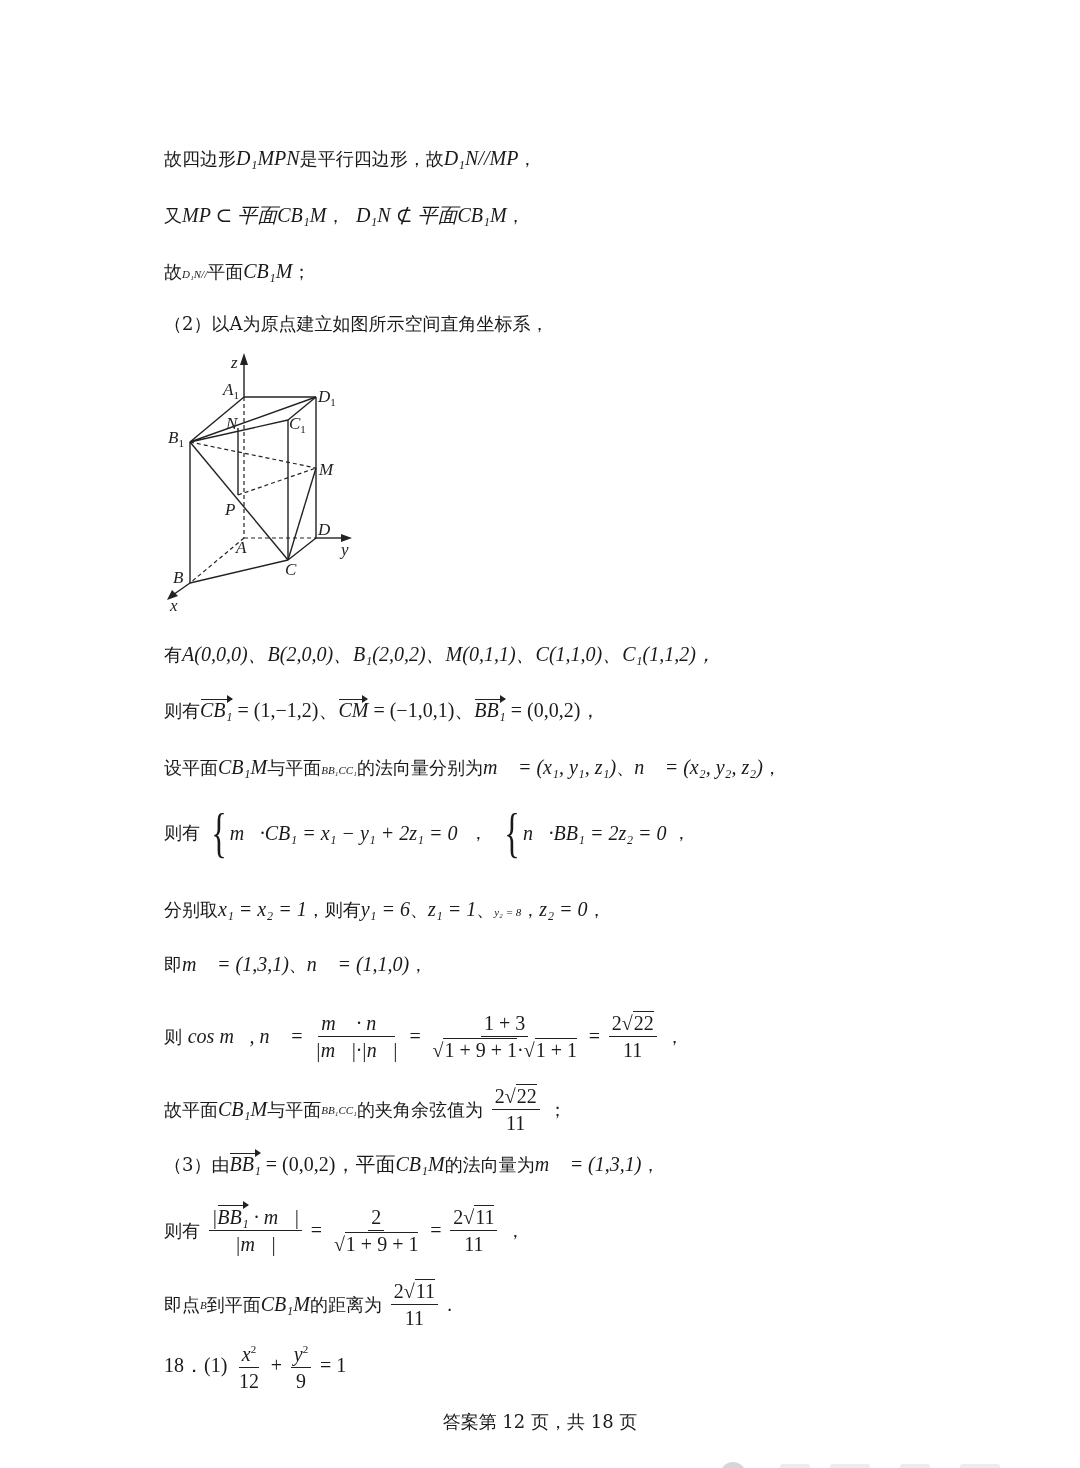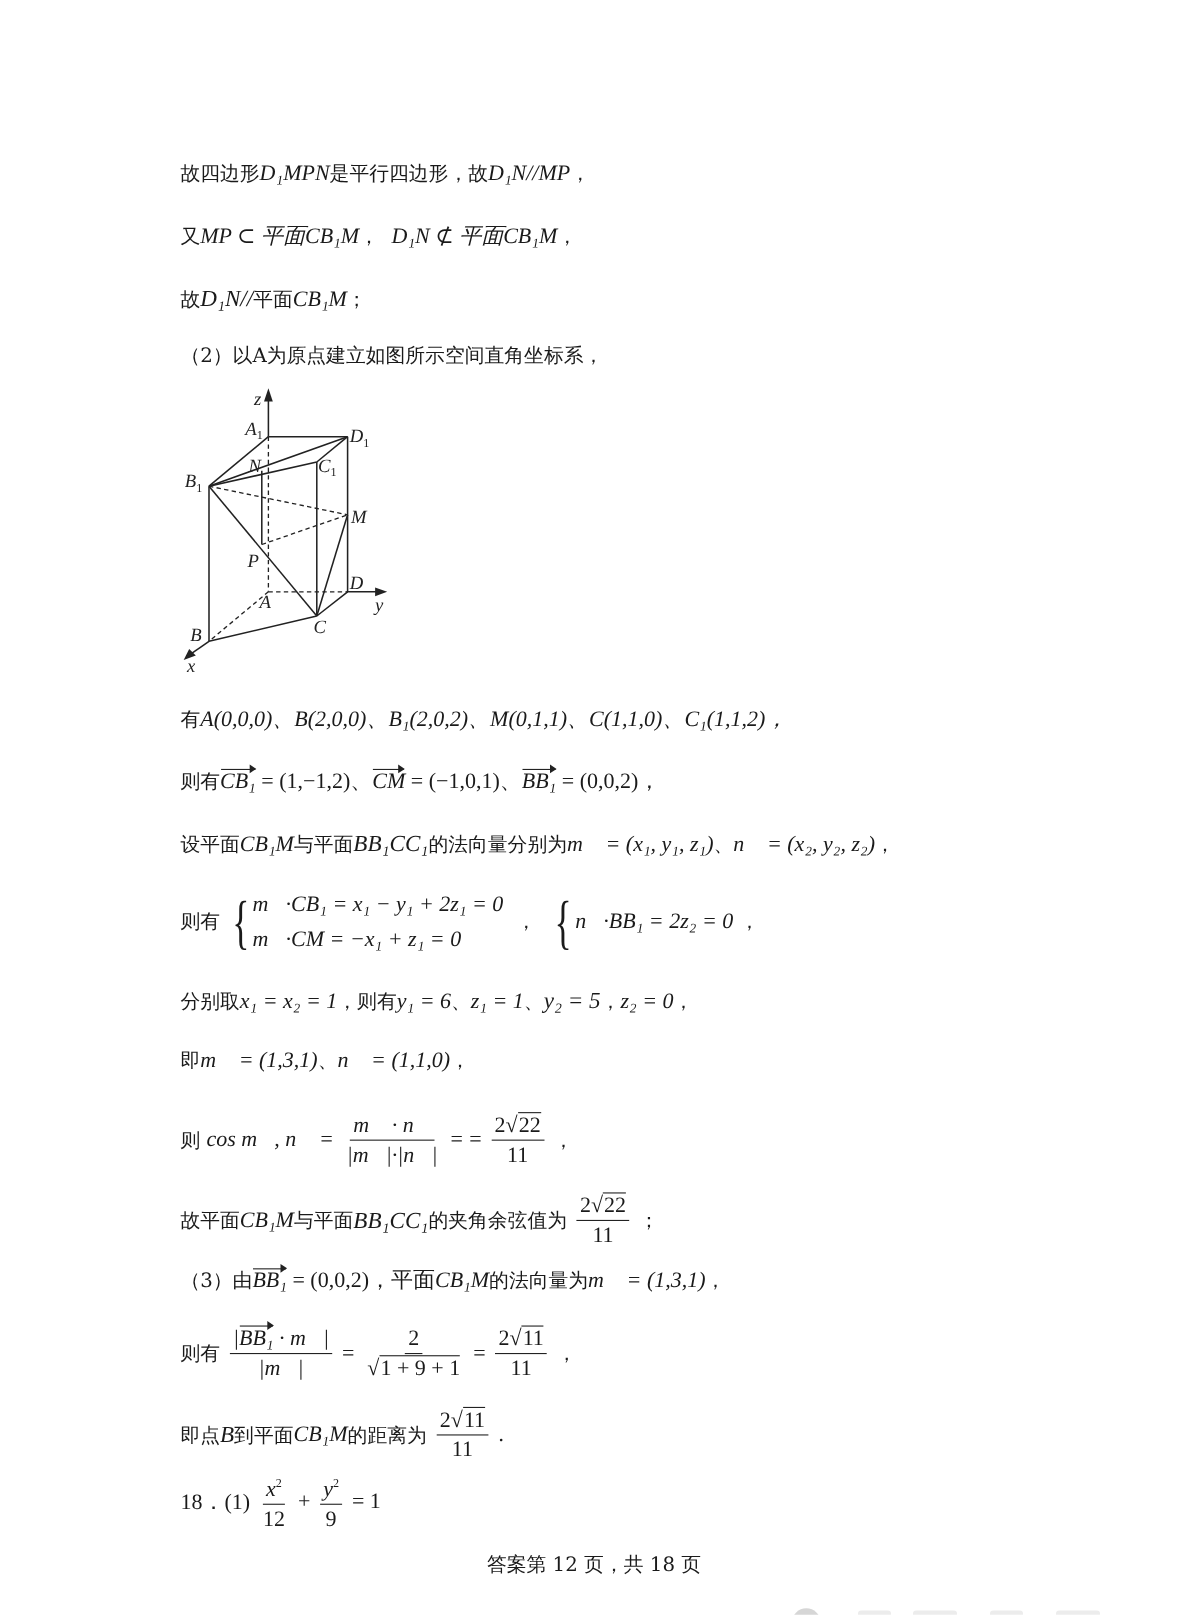--- a/index.html
+++ b/index.html
@@ -8,7 +8,7 @@
   .line { position:absolute; left:164px; font-size:18px; white-space:nowrap; line-height:24px; }
   .m { font-family:"Liberation Serif","DejaVu Serif",serif; font-style:italic; font-size:20px; }
   .r { font-family:"Liberation Serif","DejaVu Serif",serif; font-size:20px; }
-  .sm { font-family:"Liberation Serif",serif; font-style:italic; font-size:21px; }
+  .sm { font-family:"Liberation Serif",serif; font-style:italic; font-size:11px; }
   sup { font-size:11px; vertical-align:8px; }
   .vec { position:relative; display:inline-block; }
   .vec::before { content:""; position:absolute; left:1px; right:1px; top:1px; border-top:1.2px solid #222; }

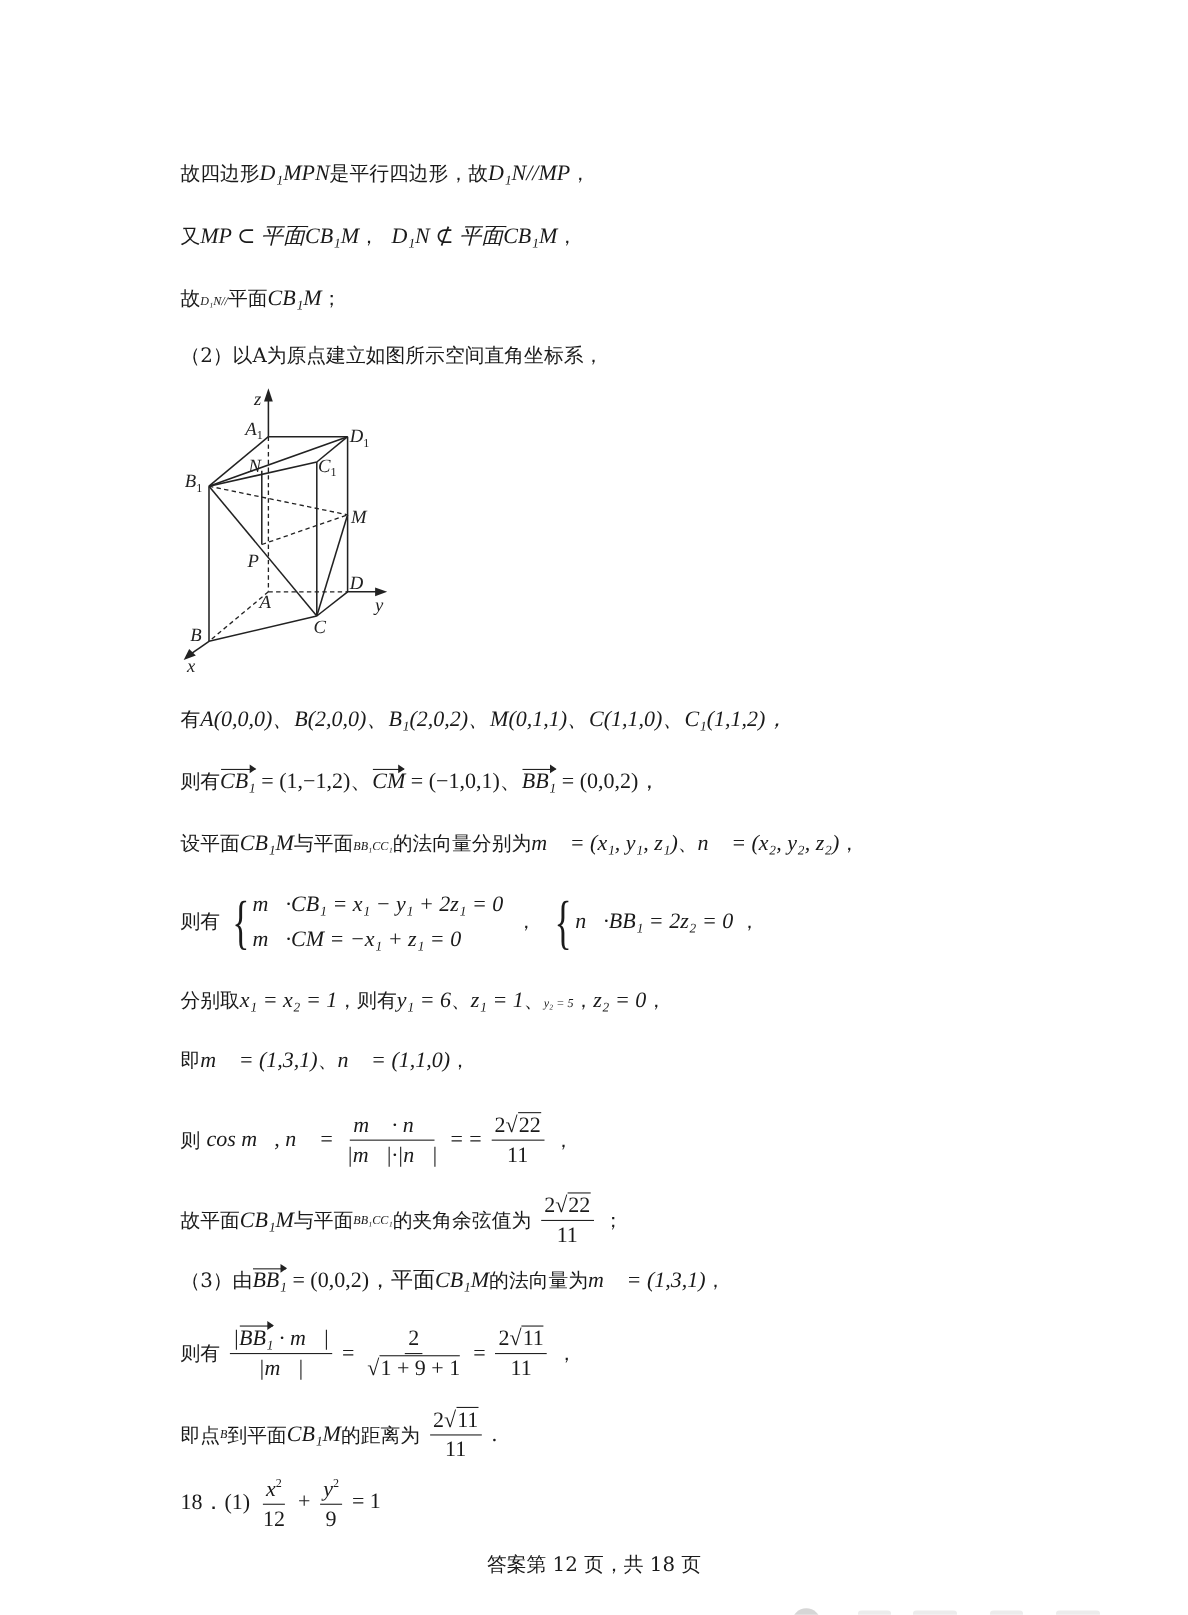--- a/index.html
+++ b/index.html
@@ -119,7 +119,6 @@
     <span class="brace">{</span>
     <span class="sys m">
       <span>m⃗·CB₁ = x₁ − y₁ + 2z₁ = 0</span>
-      <span>m⃗·CM = −x₁ + z₁ = 0</span>
     </span>
   </span>
   <span style="vertical-align:middle; margin:0 6px;">，</span>

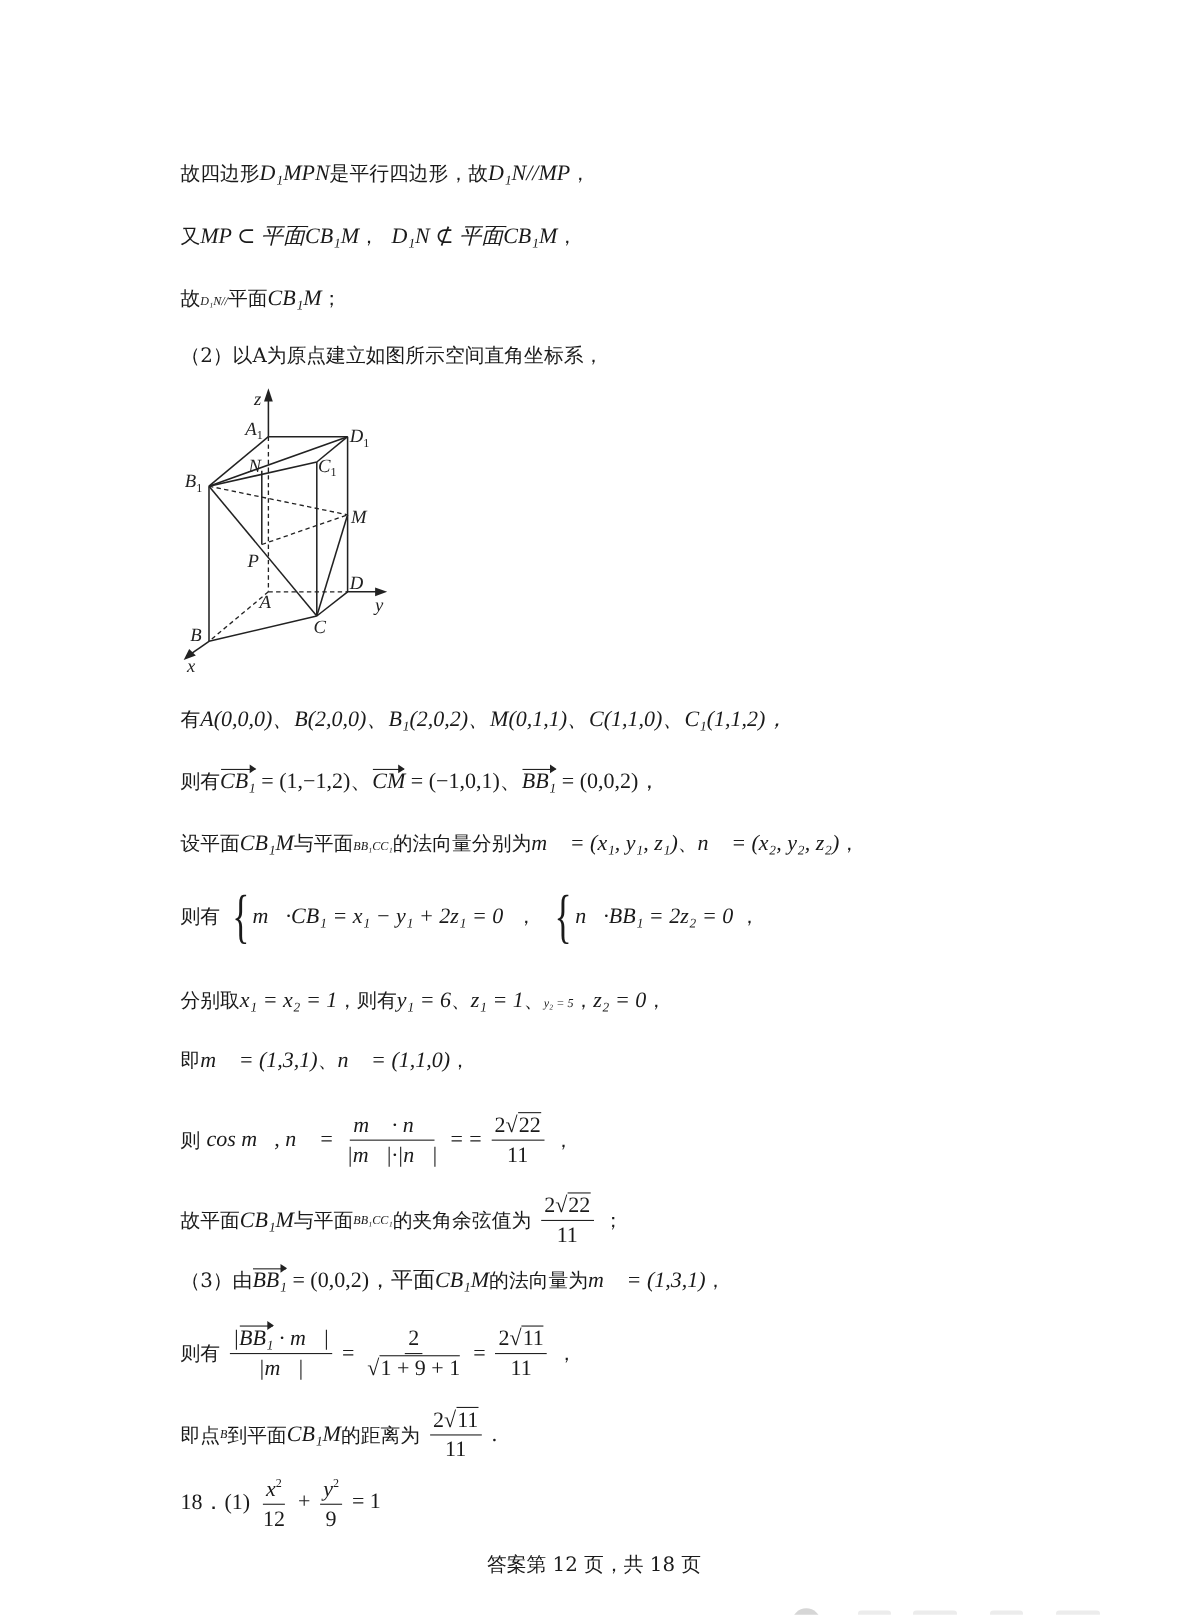--- a/index.html
+++ b/index.html
@@ -132,7 +132,7 @@
 </div>
 
 <div class="line" style="top:897px;">
-  <span>分别取</span><span class="m">x₁ = x₂ = 1</span><span>，则有</span><span class="m">y₁ = 6</span><span>、</span><span class="m">z₁ = 1</span><span>、</span><span class="sm">y₂ = 5</span><span>，</span><span class="m">z₂ = 0</span><span>，</span>
+  <span>分别取</span><span class="m">x₁ = x₂ = 1</span><span>，则有</span><span class="m">y₁ = 6</span><span>、</span><span class="m">z₁ = 1</span><span>、</span><span class="sm">y₂ = 8</span><span>，</span><span class="m">z₂ = 0</span><span>，</span>
 </div>
 
 <div class="line" style="top:952px;">

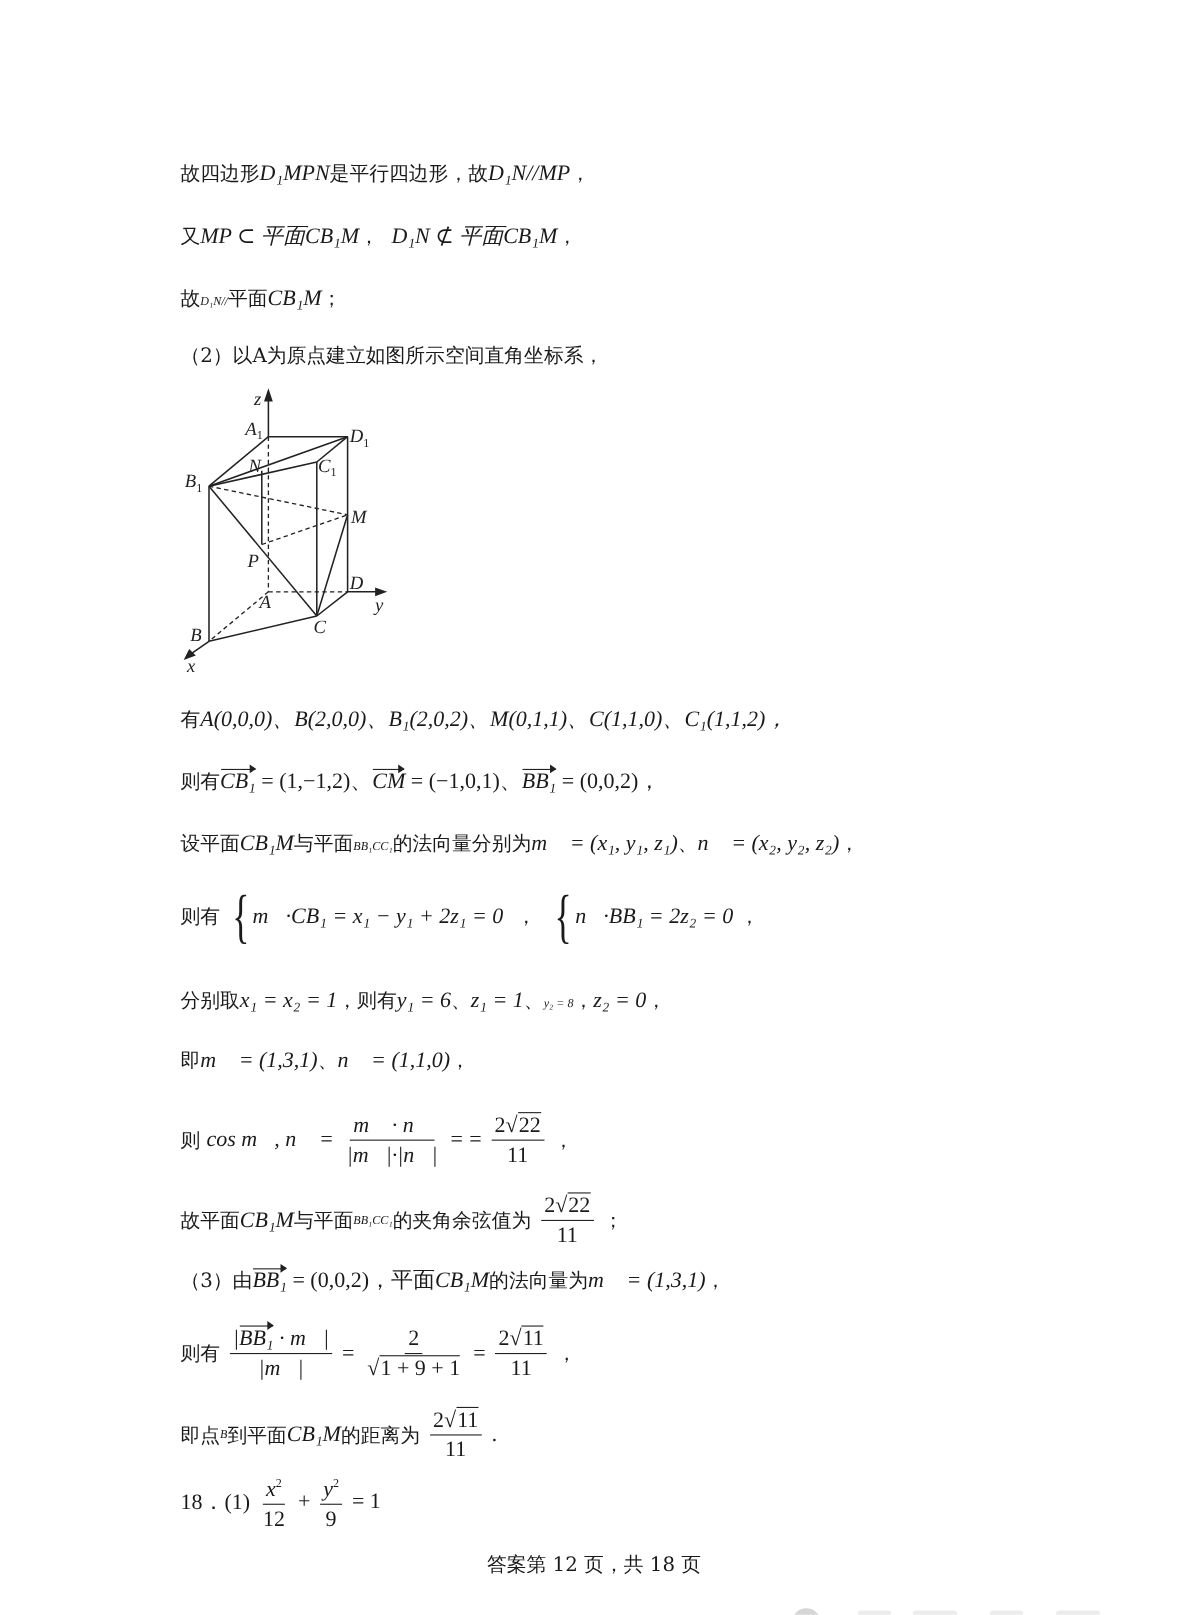--- a/index.html
+++ b/index.html
@@ -147,6 +147,10 @@
       <span class="den">|m⃗|·|n⃗|</span>
     </span>
   <span class="r" style="vertical-align:middle;">=</span>
+  <span class="frac r">
+      <span class="num">1 + 3</span>
+      <span class="den">√<span class="sqrt">1 + 9 + 1</span>·√<span class="sqrt">1 + 1</span></span>
+    </span>
   <span class="r" style="vertical-align:middle;">=</span>
   <span class="frac r">
       <span class="num"><span>2</span>√<span class="sqrt">22</span></span>

